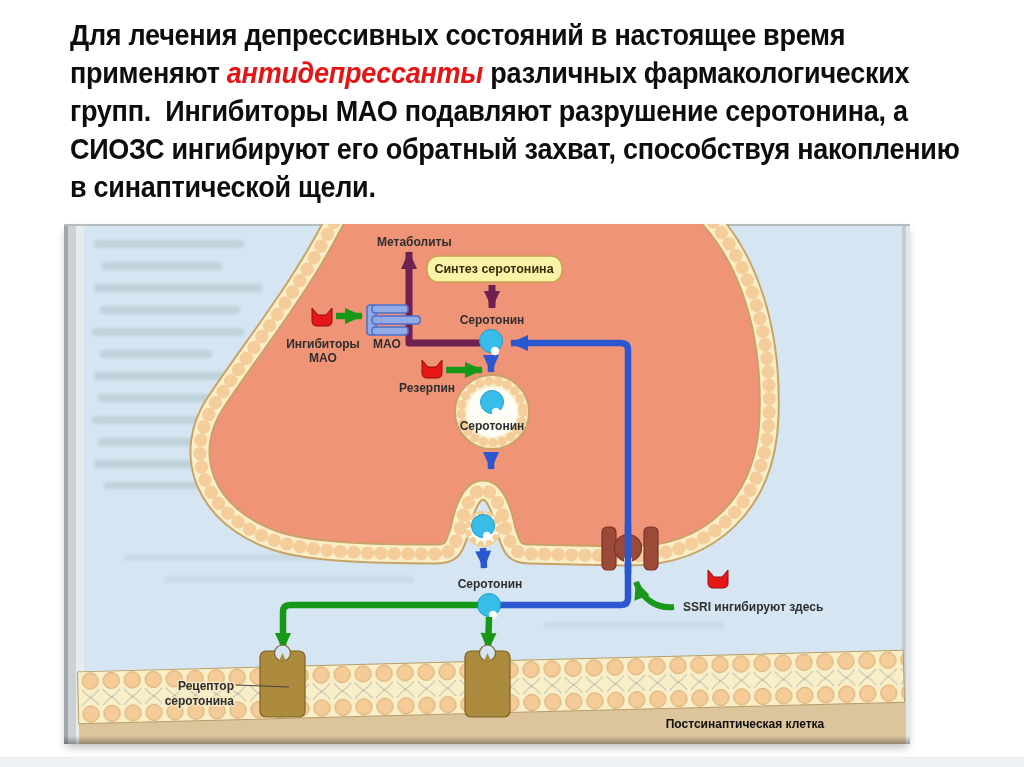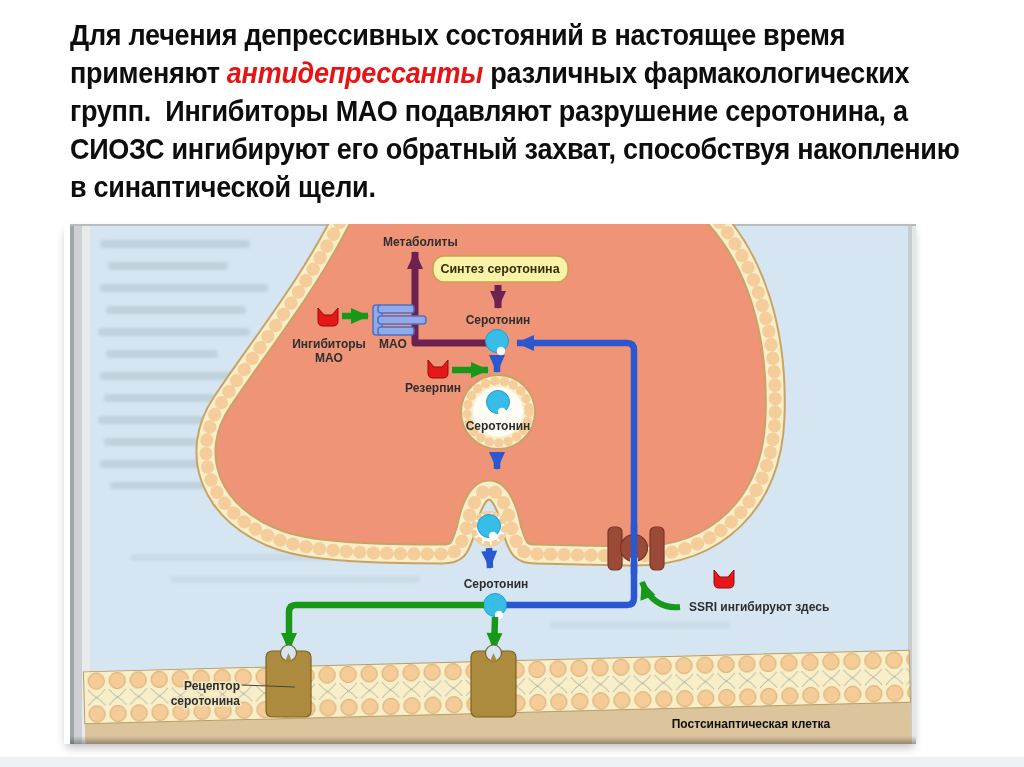--- a/index.html
+++ b/index.html
@@ -14,7 +14,7 @@
   .red-accent{color:#e51515;font-style:italic;}
   
   .panel{position:absolute;left:64px;top:224px;width:846px;height:520px;
-         box-shadow:0 5px 9px -2px rgba(0,0,0,.28);padding-left:6px;}
+         box-shadow:0 5px 9px -2px rgba(0,0,0,.28);}
   .panel svg{display:block;}
   
   svg text{font-family:"Liberation Sans",sans-serif;font-weight:bold;

